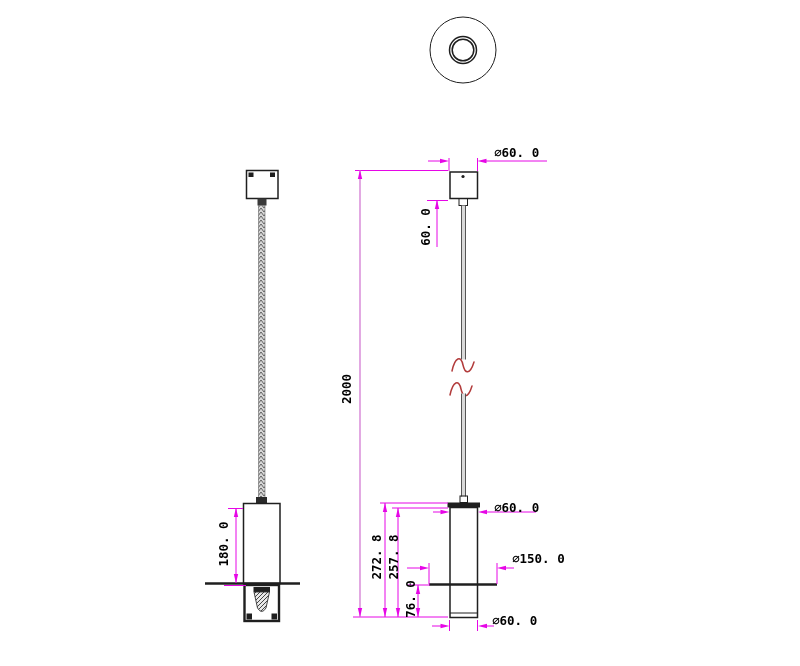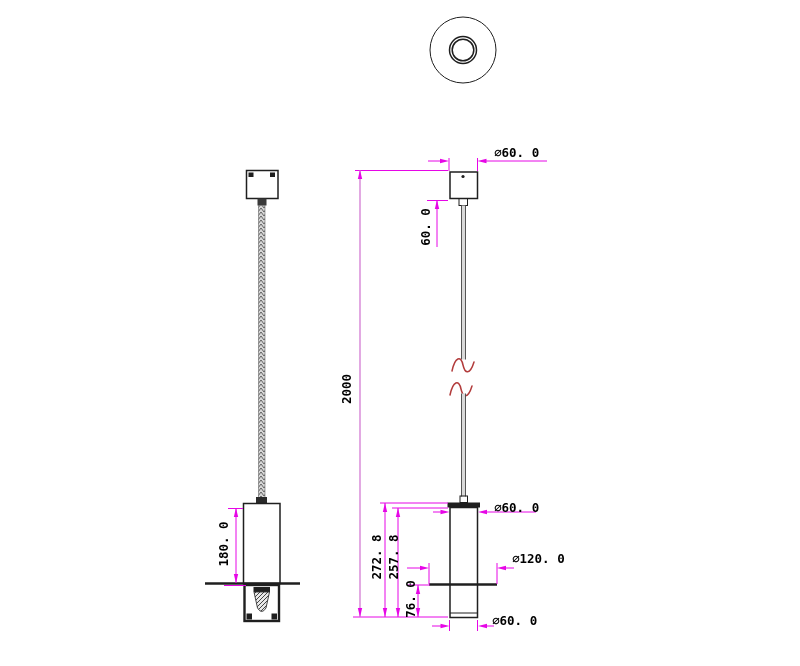--- a/index.html
+++ b/index.html
@@ -174,7 +174,7 @@
 
   <div class="lbl" style="left:494px; top:501px;">⌀60. 0</div>
 
-  <div class="lbl" style="left:512px; top:552px;">⌀120. 0</div>
+  <div class="lbl" style="left:512px; top:552px;">⌀150. 0</div>
 
   <div class="lbl rot" style="left:349px; top:550px;">272. 8</div>
 

